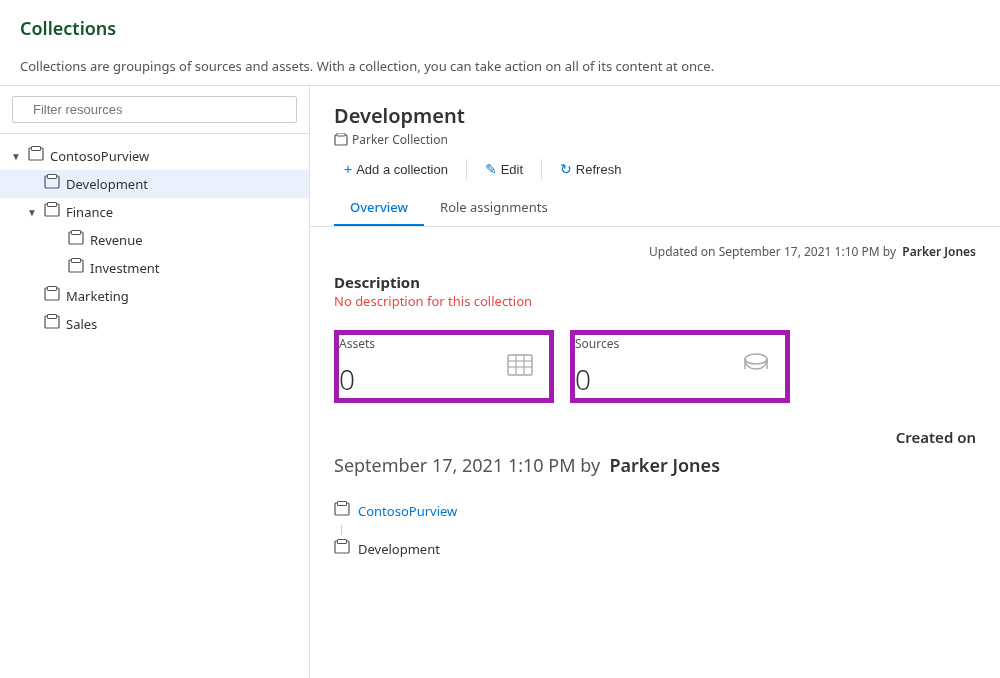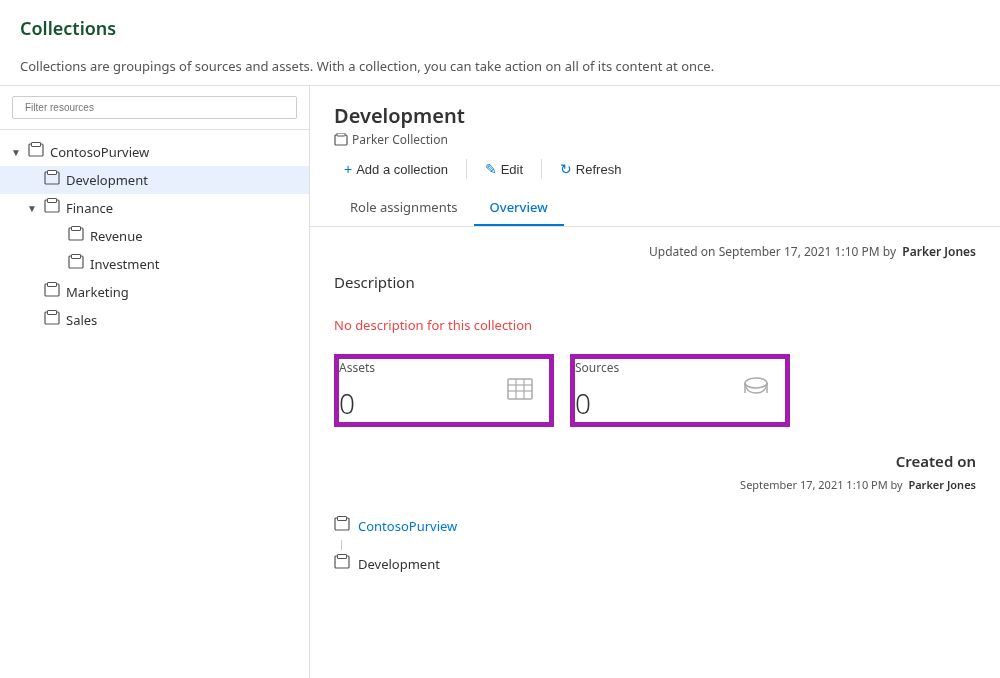--- a/index.html
+++ b/index.html
@@ -34,8 +34,8 @@
       width: 100%;
       border: 1px solid #ccc;
       border-radius: 2px;
-      padding: 5px 8px 5px 12px;
-      font-size: 10px;
+      padding: 5px 8px 5px 20px;
+      font-size: 13px;
       color: #333;
       outline: none;
       position: relative;

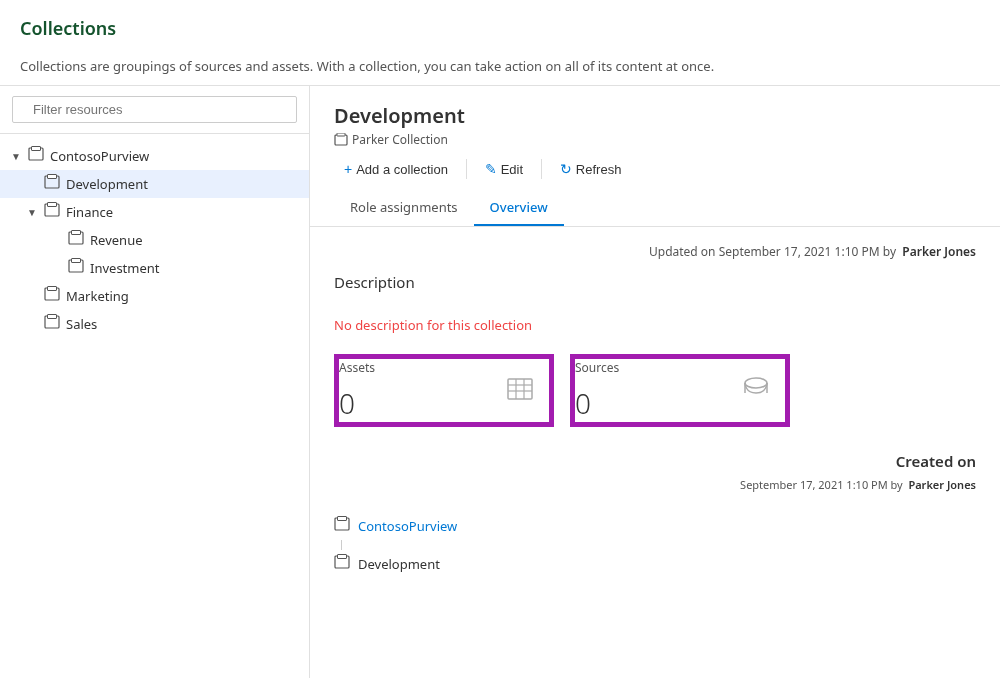--- a/index.html
+++ b/index.html
@@ -310,8 +310,8 @@
         </button>
       </div>
       <div class="tabs" id="tabs-container">
+          <div class="tab active">Overview</div>
           <div class="tab ">Role assignments</div>
-          <div class="tab active">Overview</div>
         </div>
     </div>
 

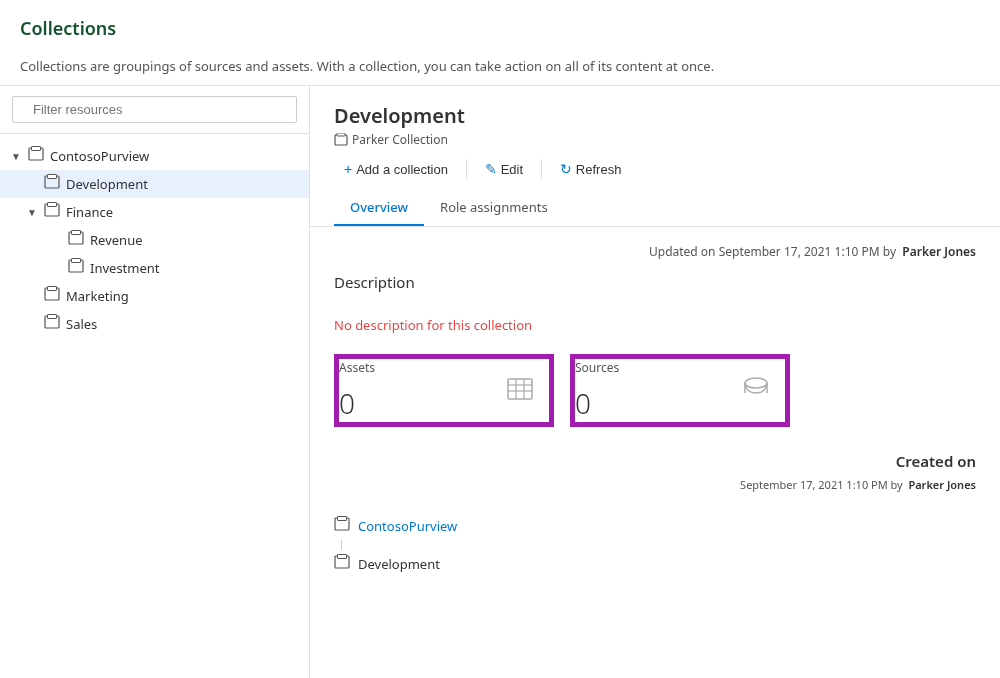--- a/index.html
+++ b/index.html
@@ -159,7 +159,7 @@
     }
     .updated-line strong { color: #333; font-weight: 600; }
 
-    .section-title { font-size: 15px; font-weight: 400; margin-bottom: 24px; }
+    .section-title { font-size: 15px; font-weight: 700; margin-bottom: 0; }
     .section-desc { font-size: 13px; color: #ef4444; margin-bottom: 20px; }
 
     .cards-row {

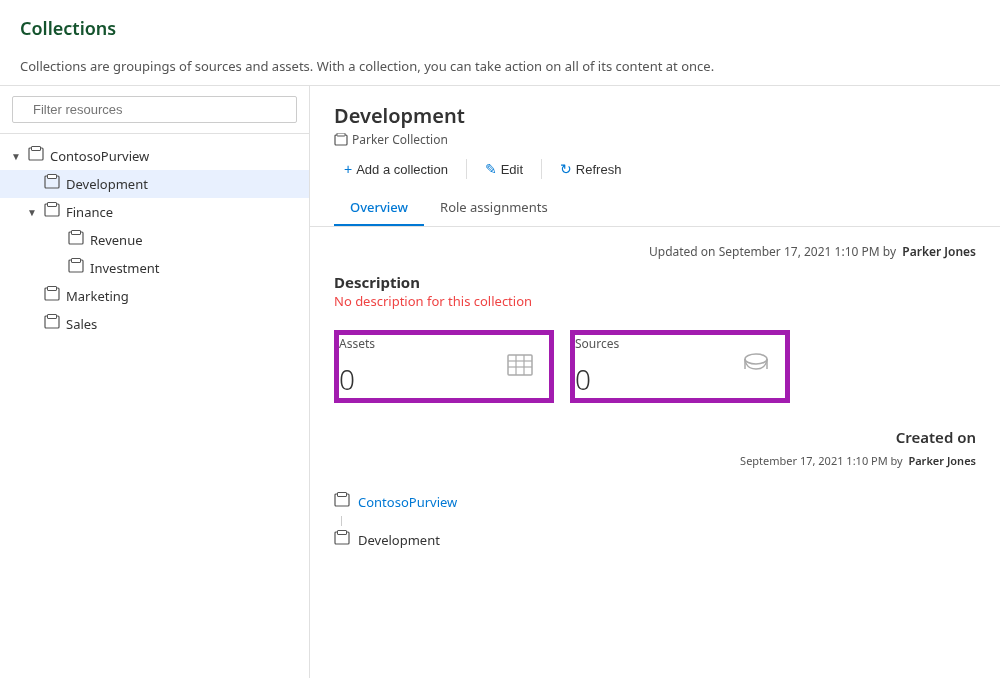--- a/index.html
+++ b/index.html
@@ -185,7 +185,7 @@
 
     .created-section { margin-bottom: 20px; }
     .created-section .section-title { font-size: 15px; font-weight: 600; margin-bottom: 6px; text-align: right; }
-    .created-section .created-desc { font-size: 11px; color: #555; text-align: right; }
+    .created-section .created-desc { font-size: 18px; color: #555; }
     .created-section .created-desc strong { color: #333; font-weight: 600; }
 
     .path-section .section-title { font-size: 15px; font-weight: 600; margin-bottom: 10px; }

